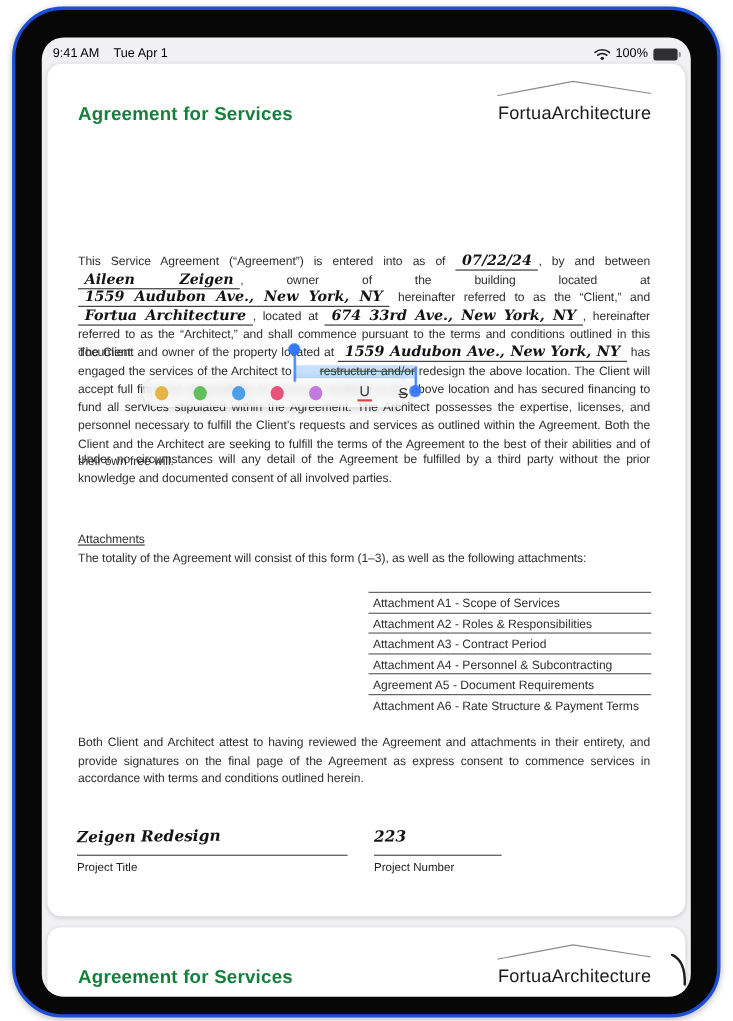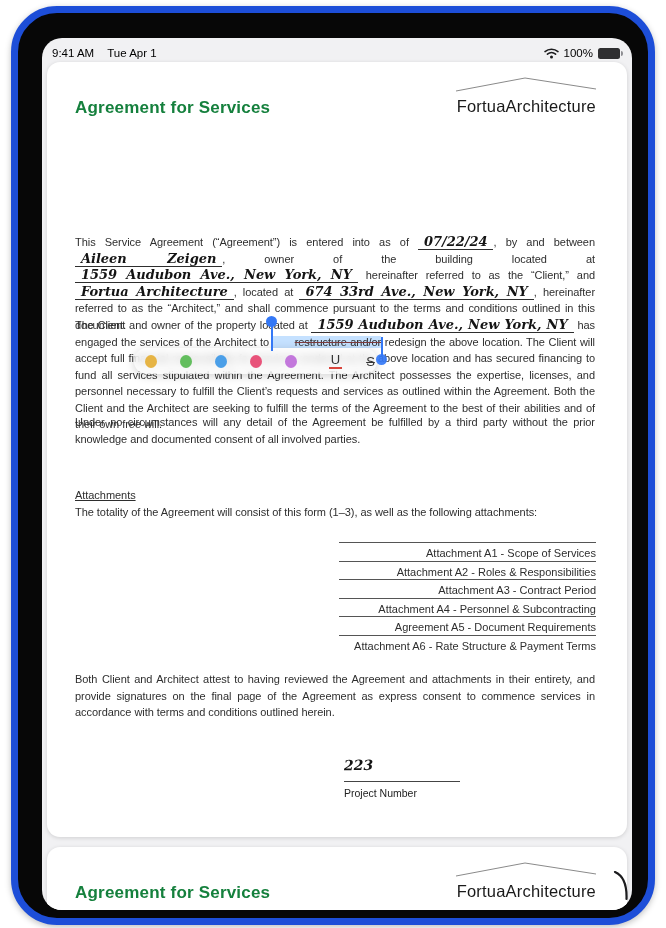--- a/index.html
+++ b/index.html
@@ -6,7 +6,7 @@
   html,body { width:666px; height:928px; background:#fff; font-family:"Liberation Sans",sans-serif; overflow:hidden; }
 
   .ipad { position:absolute; left:11px; top:6px; width:644px; height:919px;
-          background:#070707; border:7px solid #1d4ed8; border-radius:46px;
+          background:#070707; border:3px solid #1d4ed8; border-radius:46px;
           box-shadow:0 2px 6px rgba(0,0,0,.25); }
   .screen { position:absolute; left:24px; top:25px; width:590px; height:872px;
             background:#f1f1f3; border-radius:20px; overflow:hidden; }

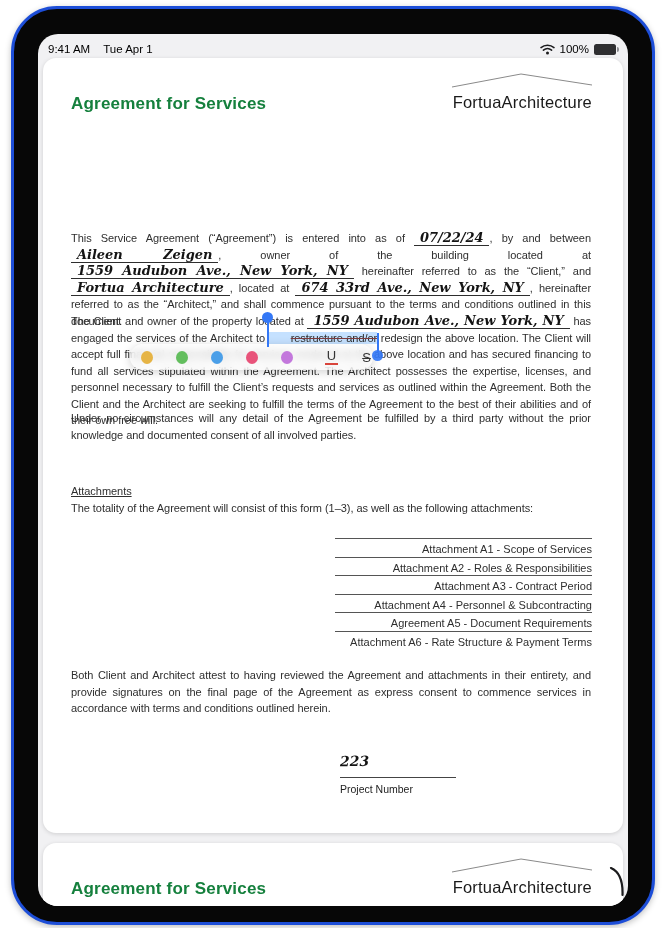--- a/index.html
+++ b/index.html
@@ -67,7 +67,7 @@
   .btn-s { margin-left:22px; text-decoration:line-through; text-decoration-thickness:1px; }
 
   
-  .attach-table { position:absolute; left:292px; top:480px; width:257px;text-align:right; }
+  .attach-table { position:absolute; left:292px; top:480px; width:257px; }
   .attach-row { border-top:1px solid #555; font-size:11px; color:#2e2e2e;
                 padding:4px 0 3px 4px; height:18.5px; }
 

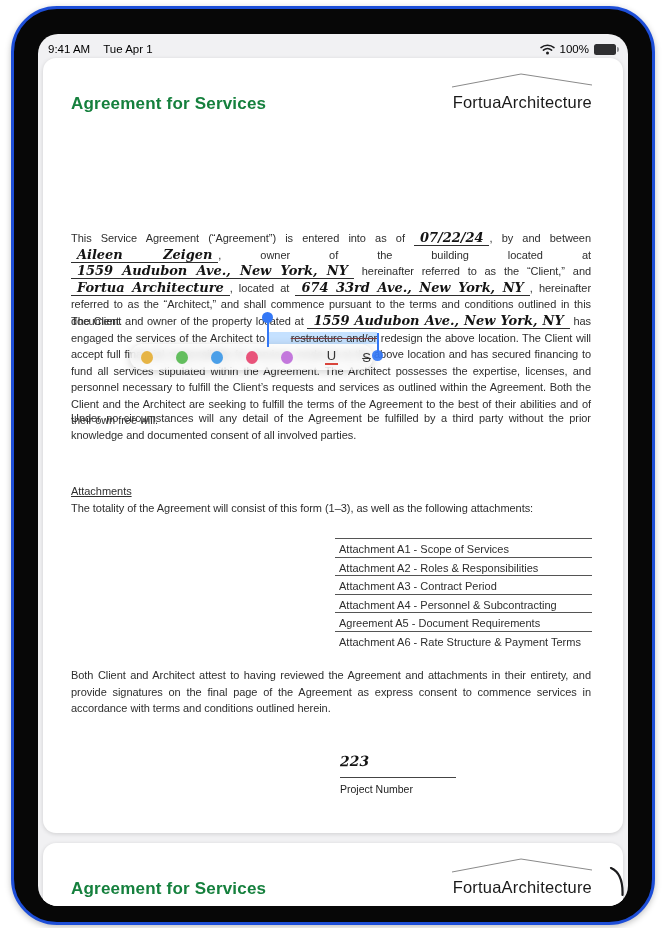--- a/index.html
+++ b/index.html
@@ -160,6 +160,11 @@
 
       <div class="para p4">Both Client and Architect attest to having reviewed the Agreement and attachments in their entirety, and provide signatures on the final page of the Agreement as express consent to commence services in accordance with terms and conditions outlined herein.</div>
 
+      <div class="field f1">
+        <span class="f-value">Zeigen Redesign</span>
+        <div class="f-line"></div>
+        <div class="f-label">Project Title</div>
+      </div>
       <div class="field f2">
         <span class="f-value">223</span>
         <div class="f-line"></div>

